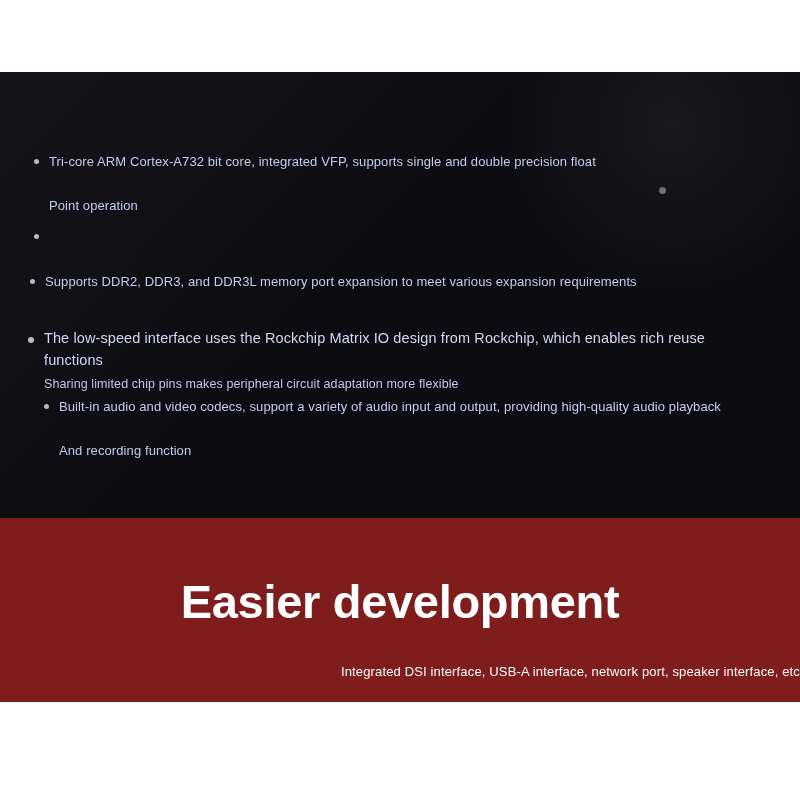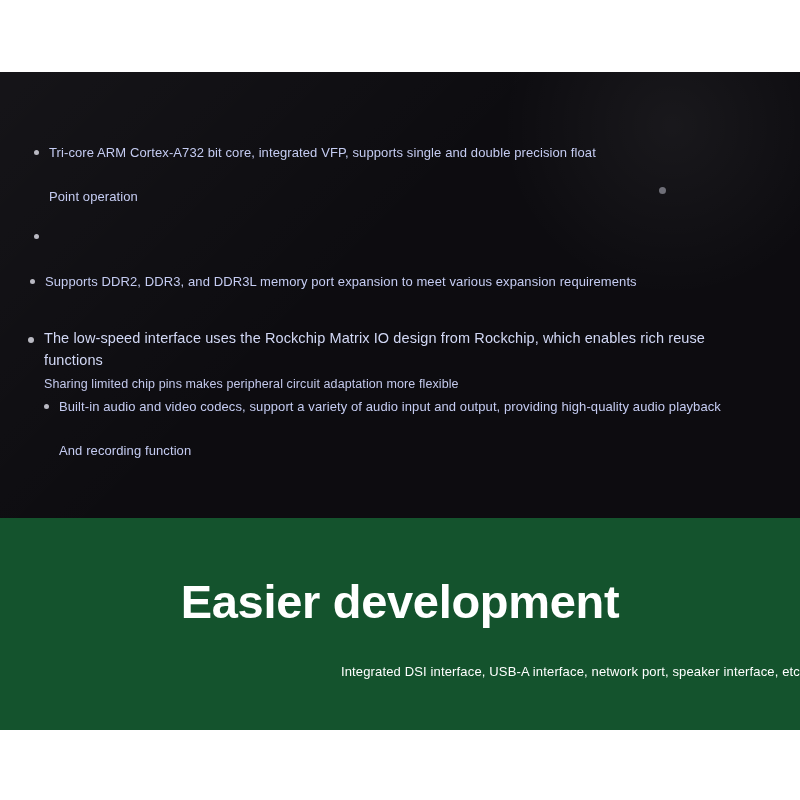--- a/index.html
+++ b/index.html
@@ -152,7 +152,7 @@
 
     <div class="bullets">
 
-      <div class="bullet" style="left:34px; top:71px; width:720px;">
+      <div class="bullet" style="left:34px; top:80px; width:720px;">
         <span class="marker"></span>
         <span class="body">
           <span>Tri-core ARM Cortex-A732 bit core, integrated VFP, supports single and double precision float</span>

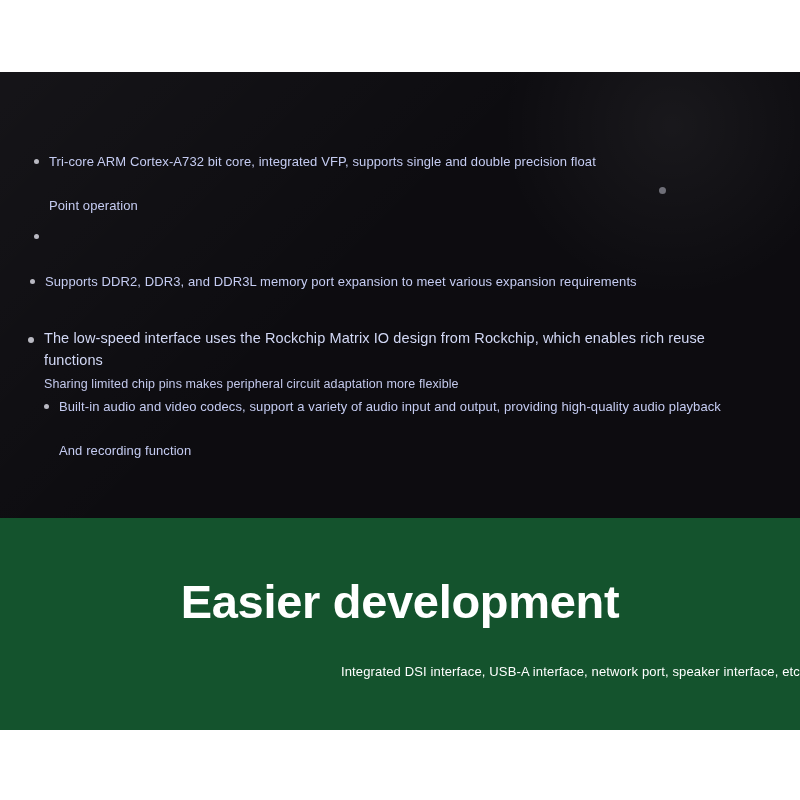--- a/index.html
+++ b/index.html
@@ -106,8 +106,8 @@
     left: 0;
     top: 518px;
     width: 800px;
-    height: 212px;
-    background: #14532d;
+    height: 184px;
+    background: #7f1d1d;
   }
   .hero-title {
     position: absolute;

